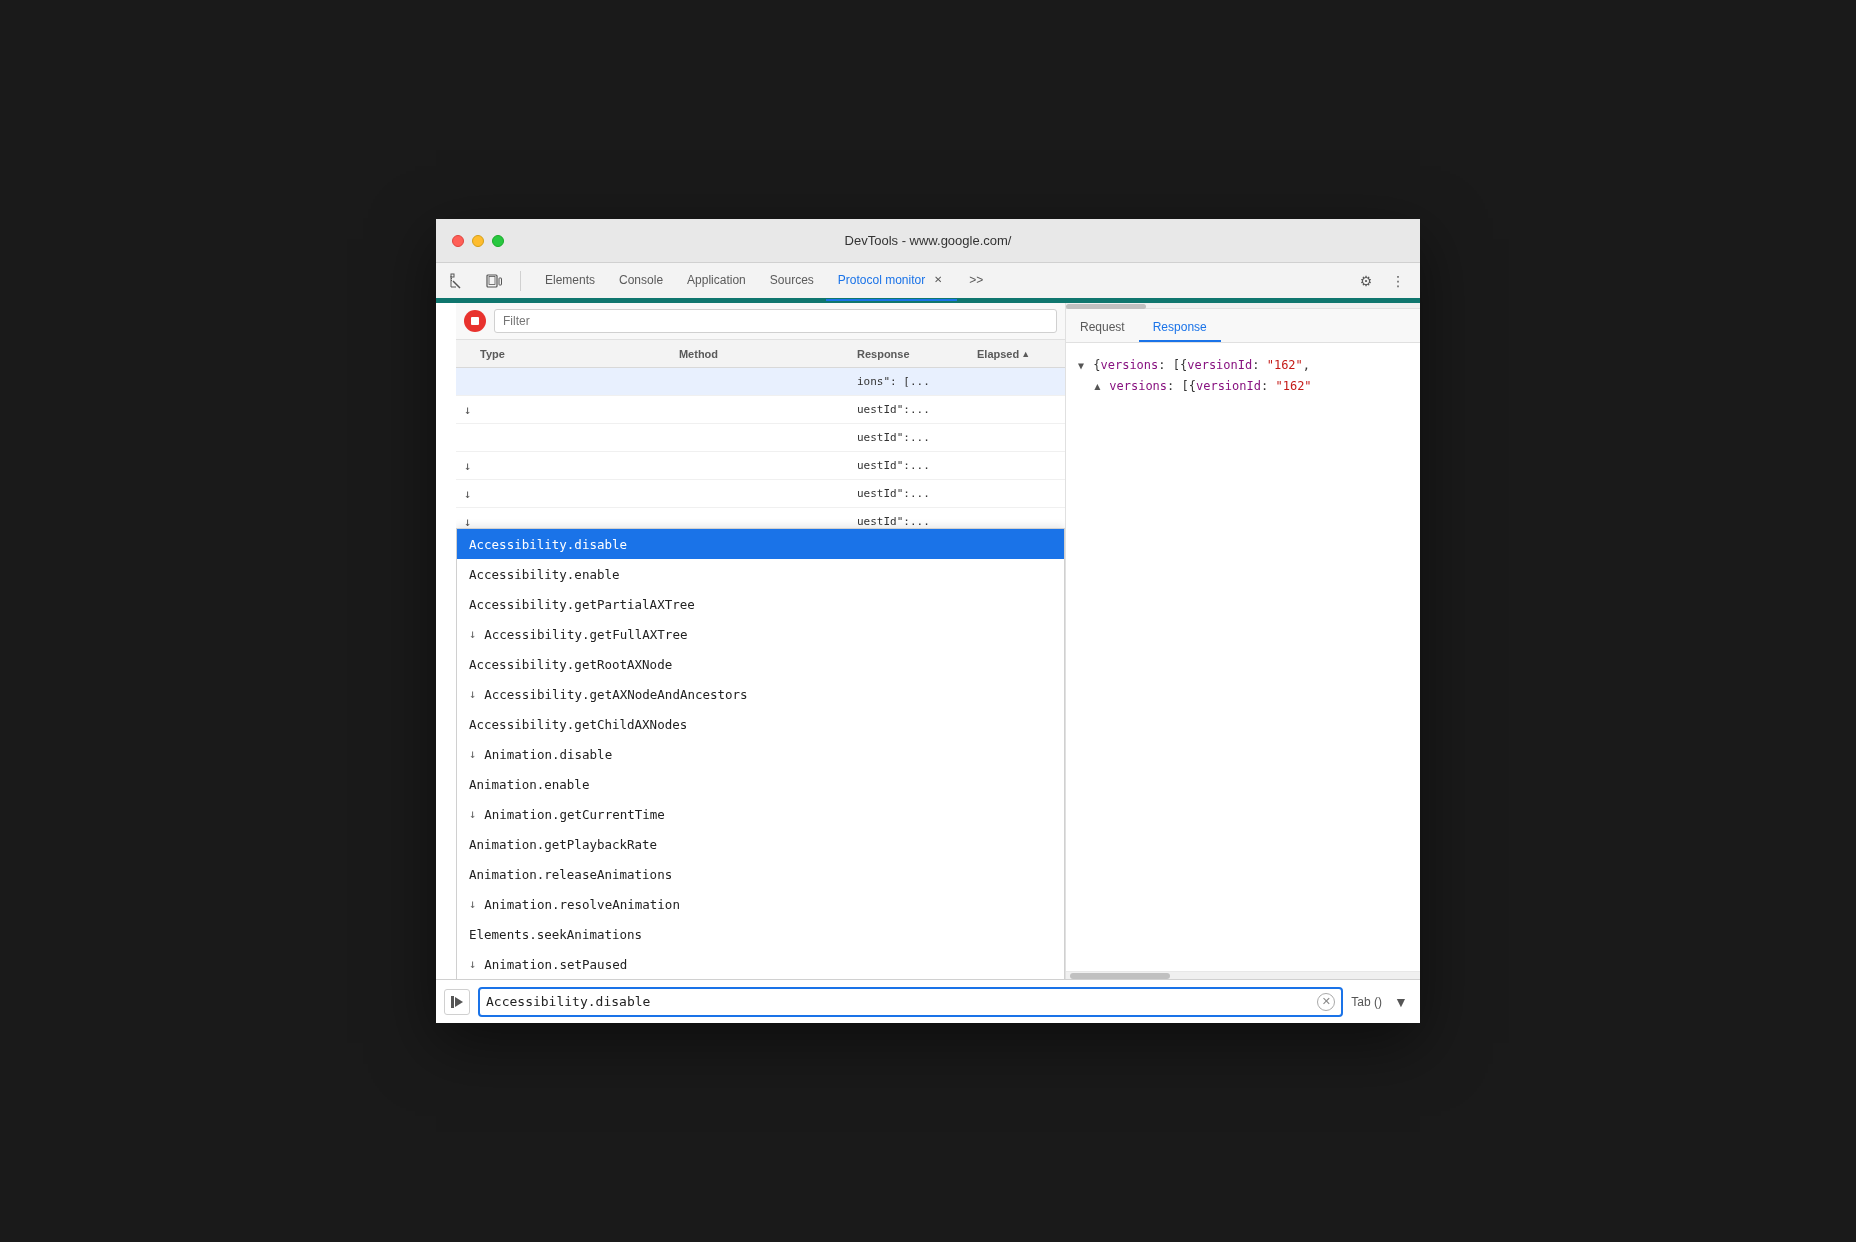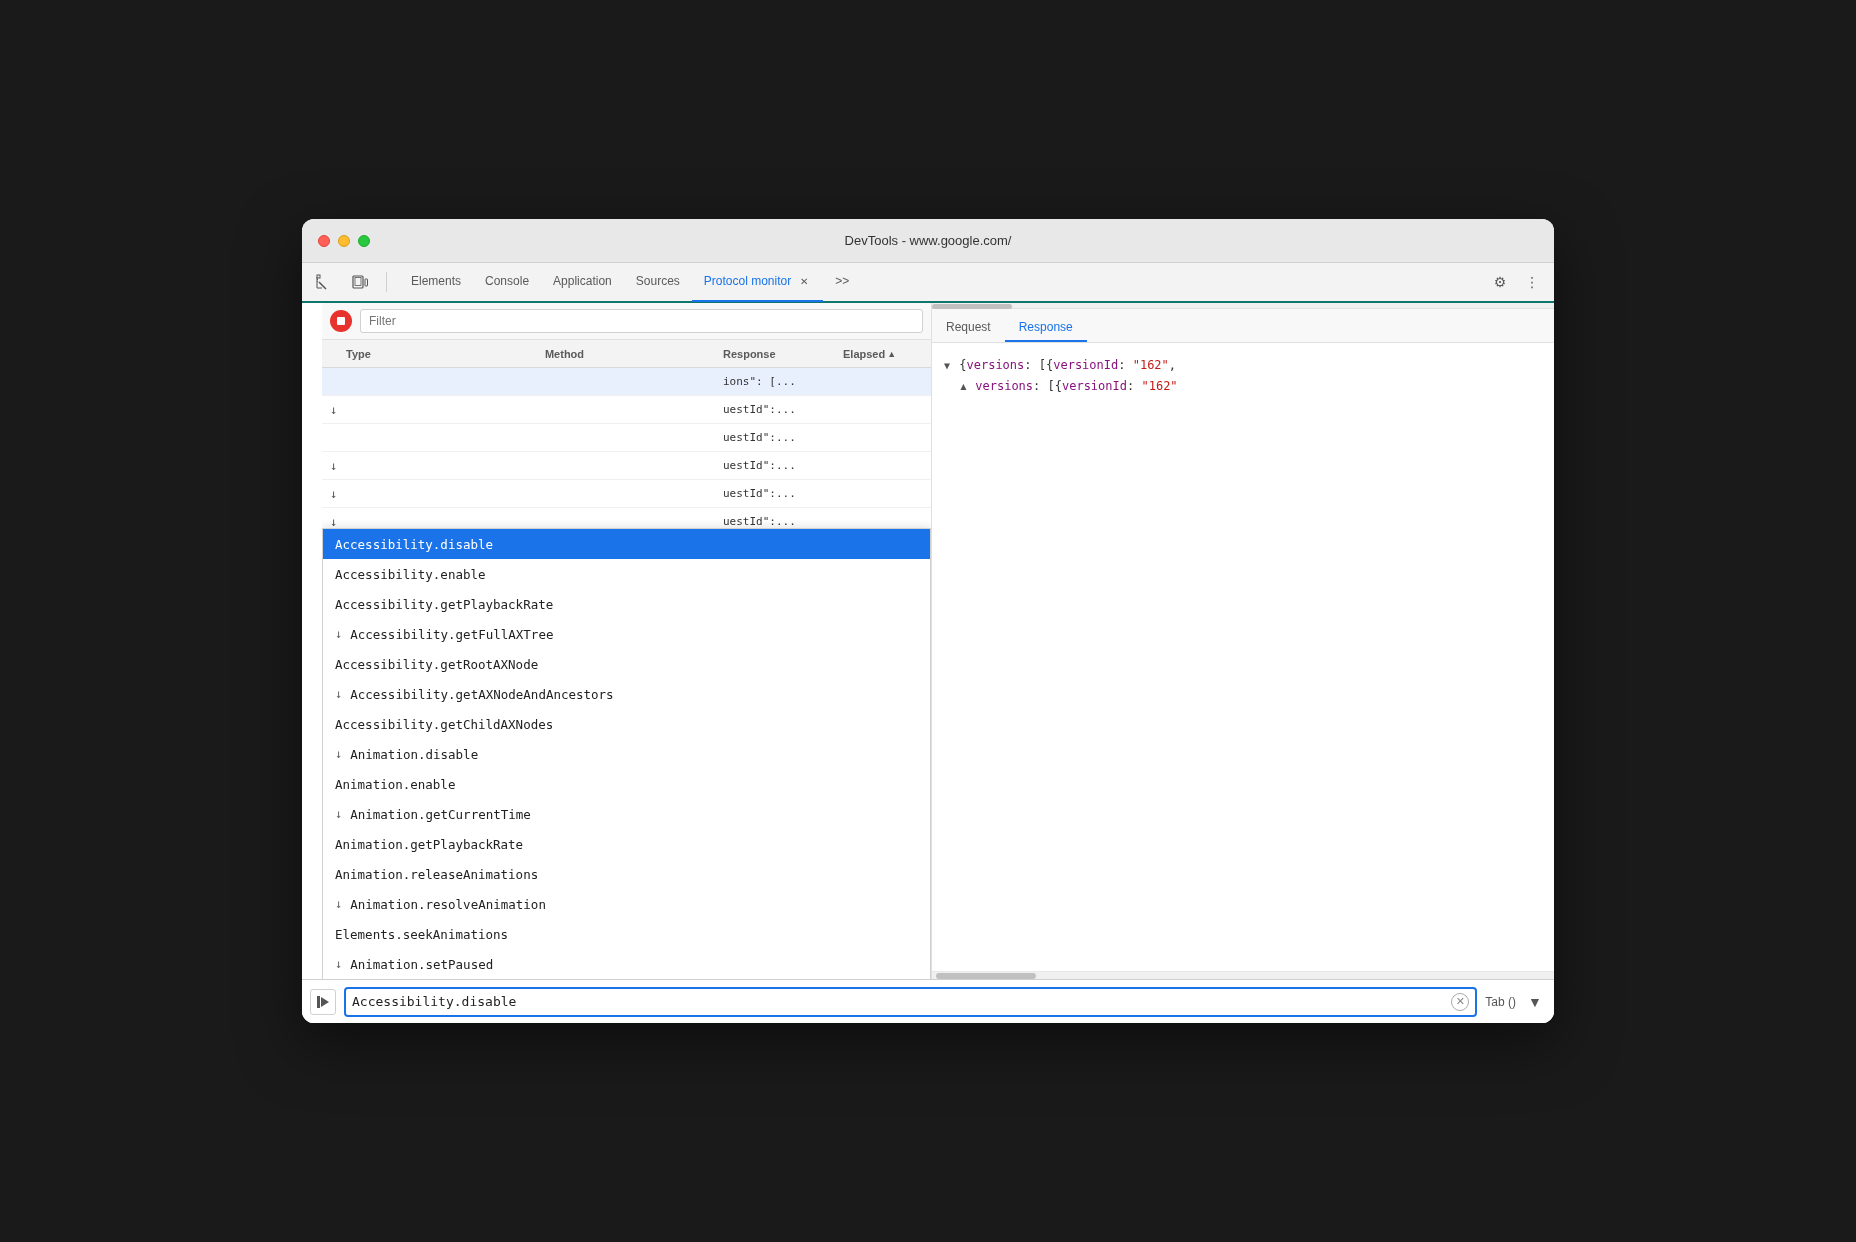--- a/index.html
+++ b/index.html
@@ -12,9 +12,9 @@
       font-family: -apple-system, BlinkMacSystemFont, 'Helvetica Neue', Arial, sans-serif;
     }
     .window {
-      width: 1252px;
+      width: 984px;
       background: #f0f0f0;
-      border-radius: 12px;
+      border-radius: 0;
       box-shadow: 0 20px 60px rgba(0,0,0,0.5);
       overflow: hidden;
     }

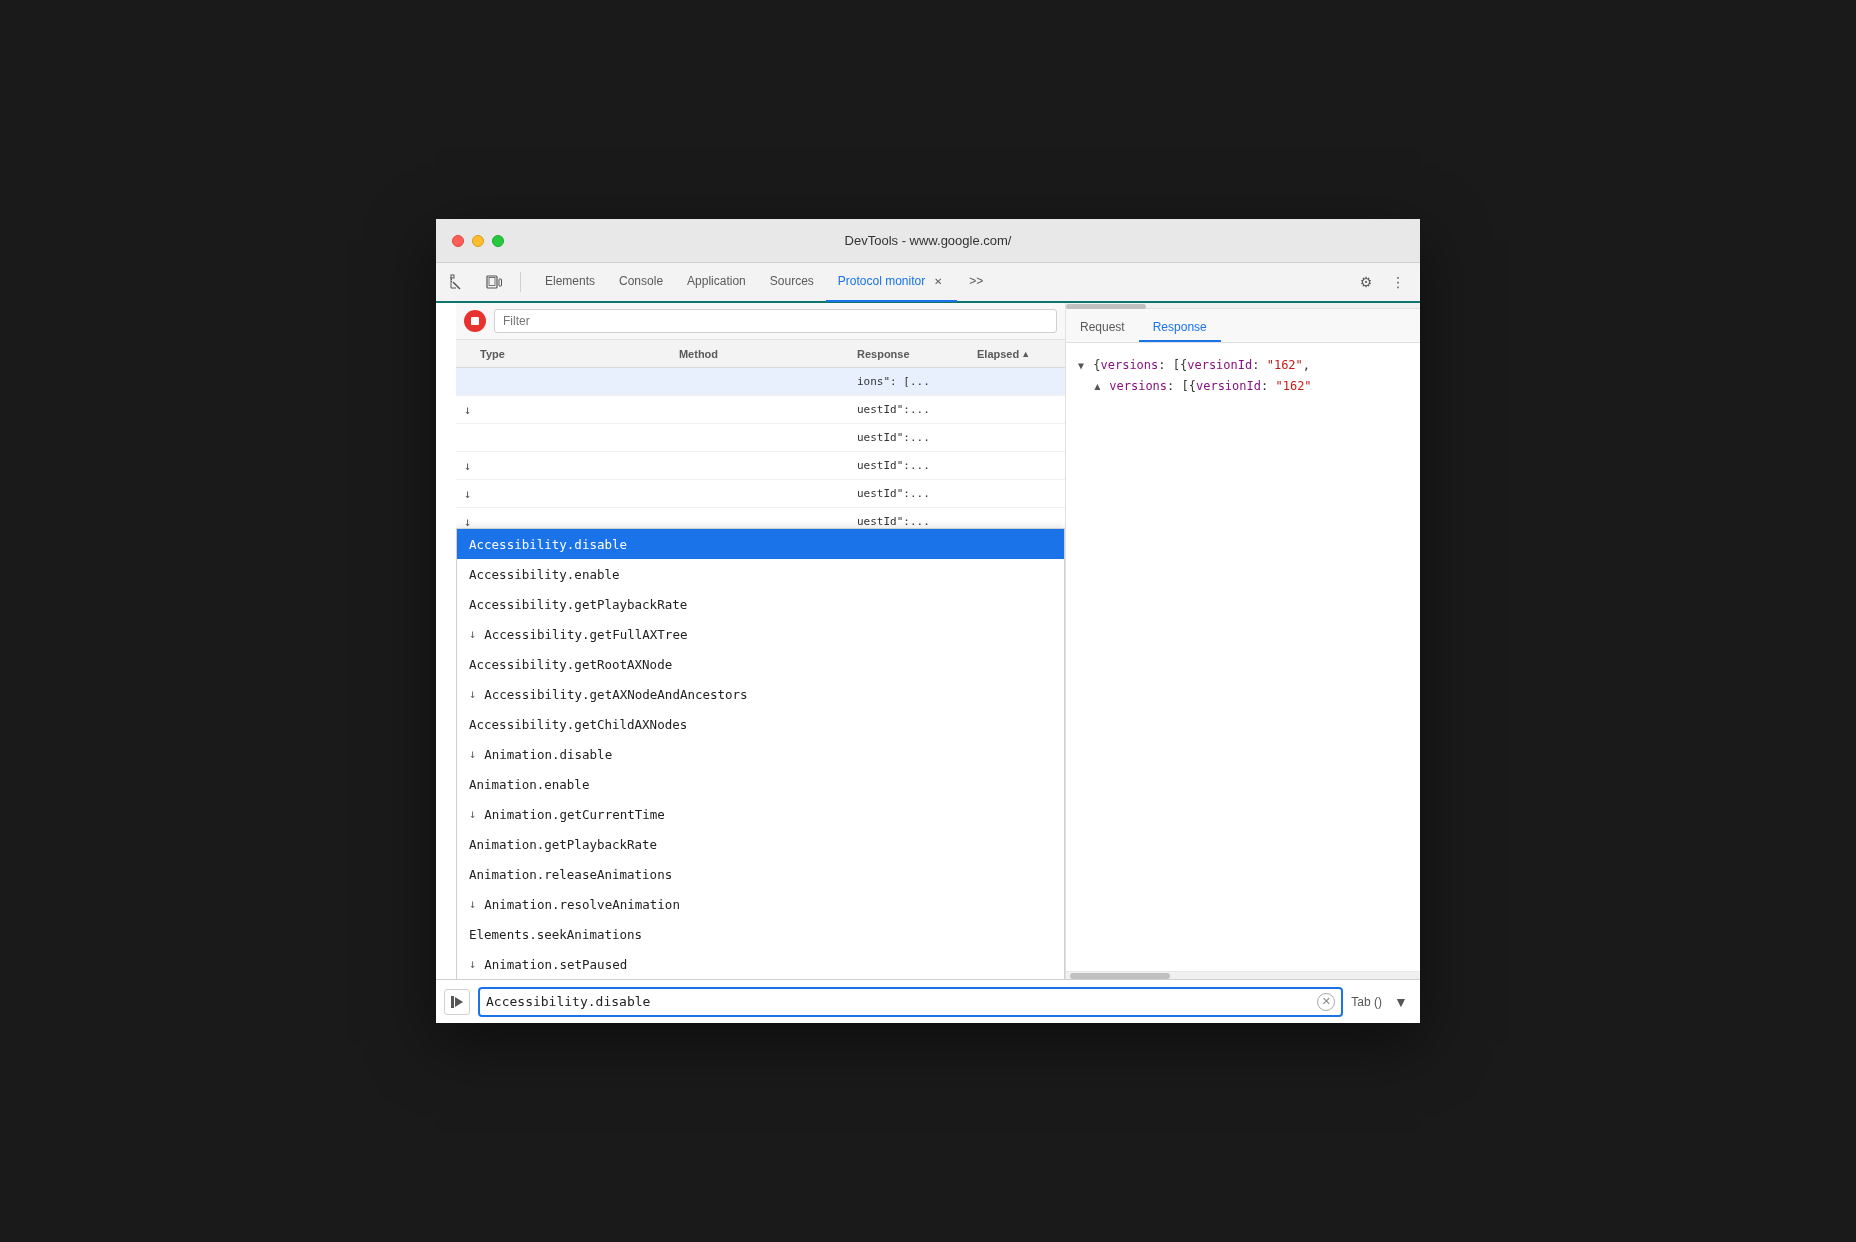--- a/index.html
+++ b/index.html
@@ -57,7 +57,7 @@
     }
     .devtools-toolbar {
       background: #f3f3f3;
-      border-bottom: 2px solid #0f766e;
+      border-bottom: 5px solid #0f766e;
       display: flex;
       align-items: center;
       height: 40px;

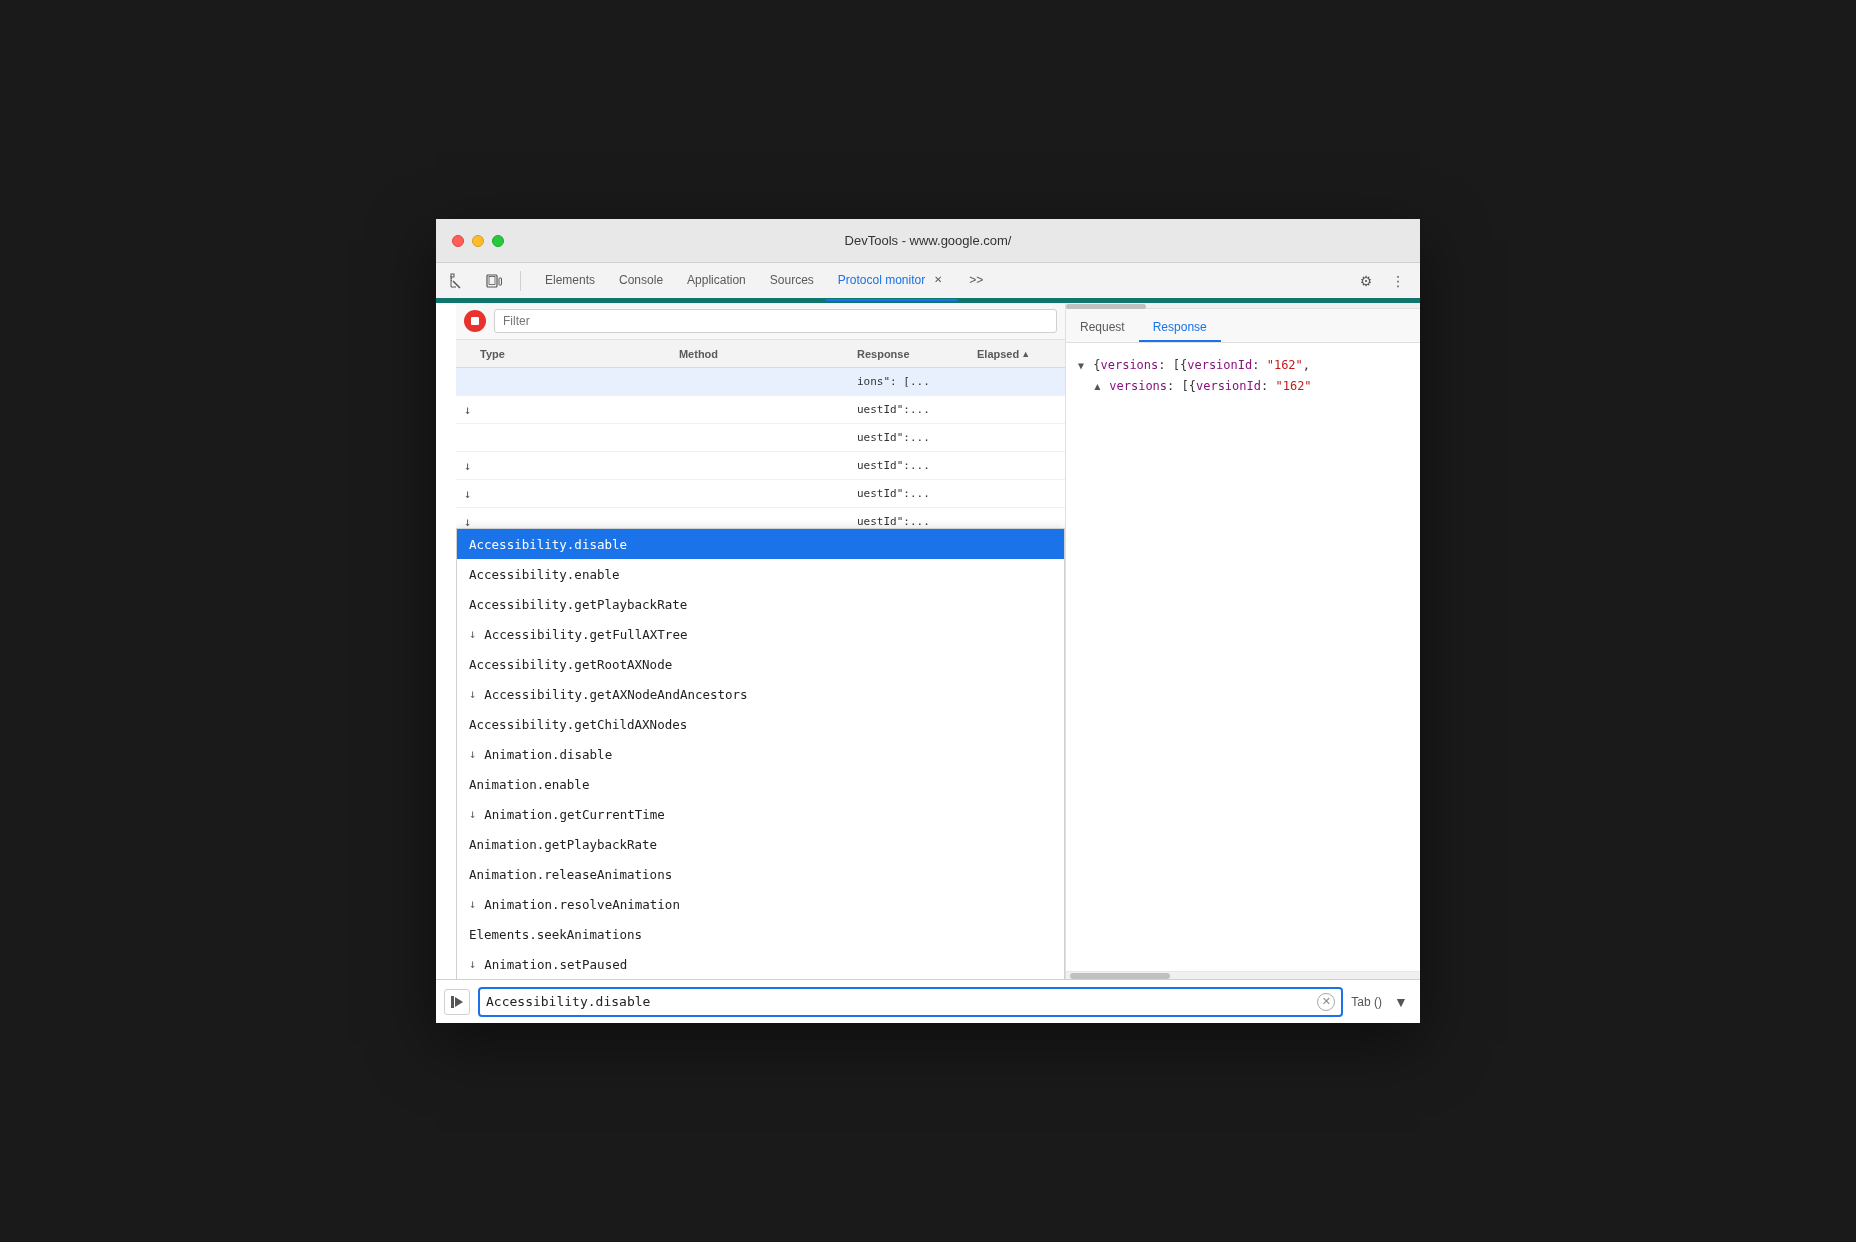--- a/index.html
+++ b/index.html
@@ -516,7 +516,7 @@
                 <span>Accessibility.enable</span>
               </div>
               <div class="autocomplete-item">
-                <span>Accessibility.getPlaybackRate</span>
+                <span>Accessibility.getPartialAXTree</span>
               </div>
               <div class="autocomplete-item">
                 <span class="item-arrow">↓</span>

